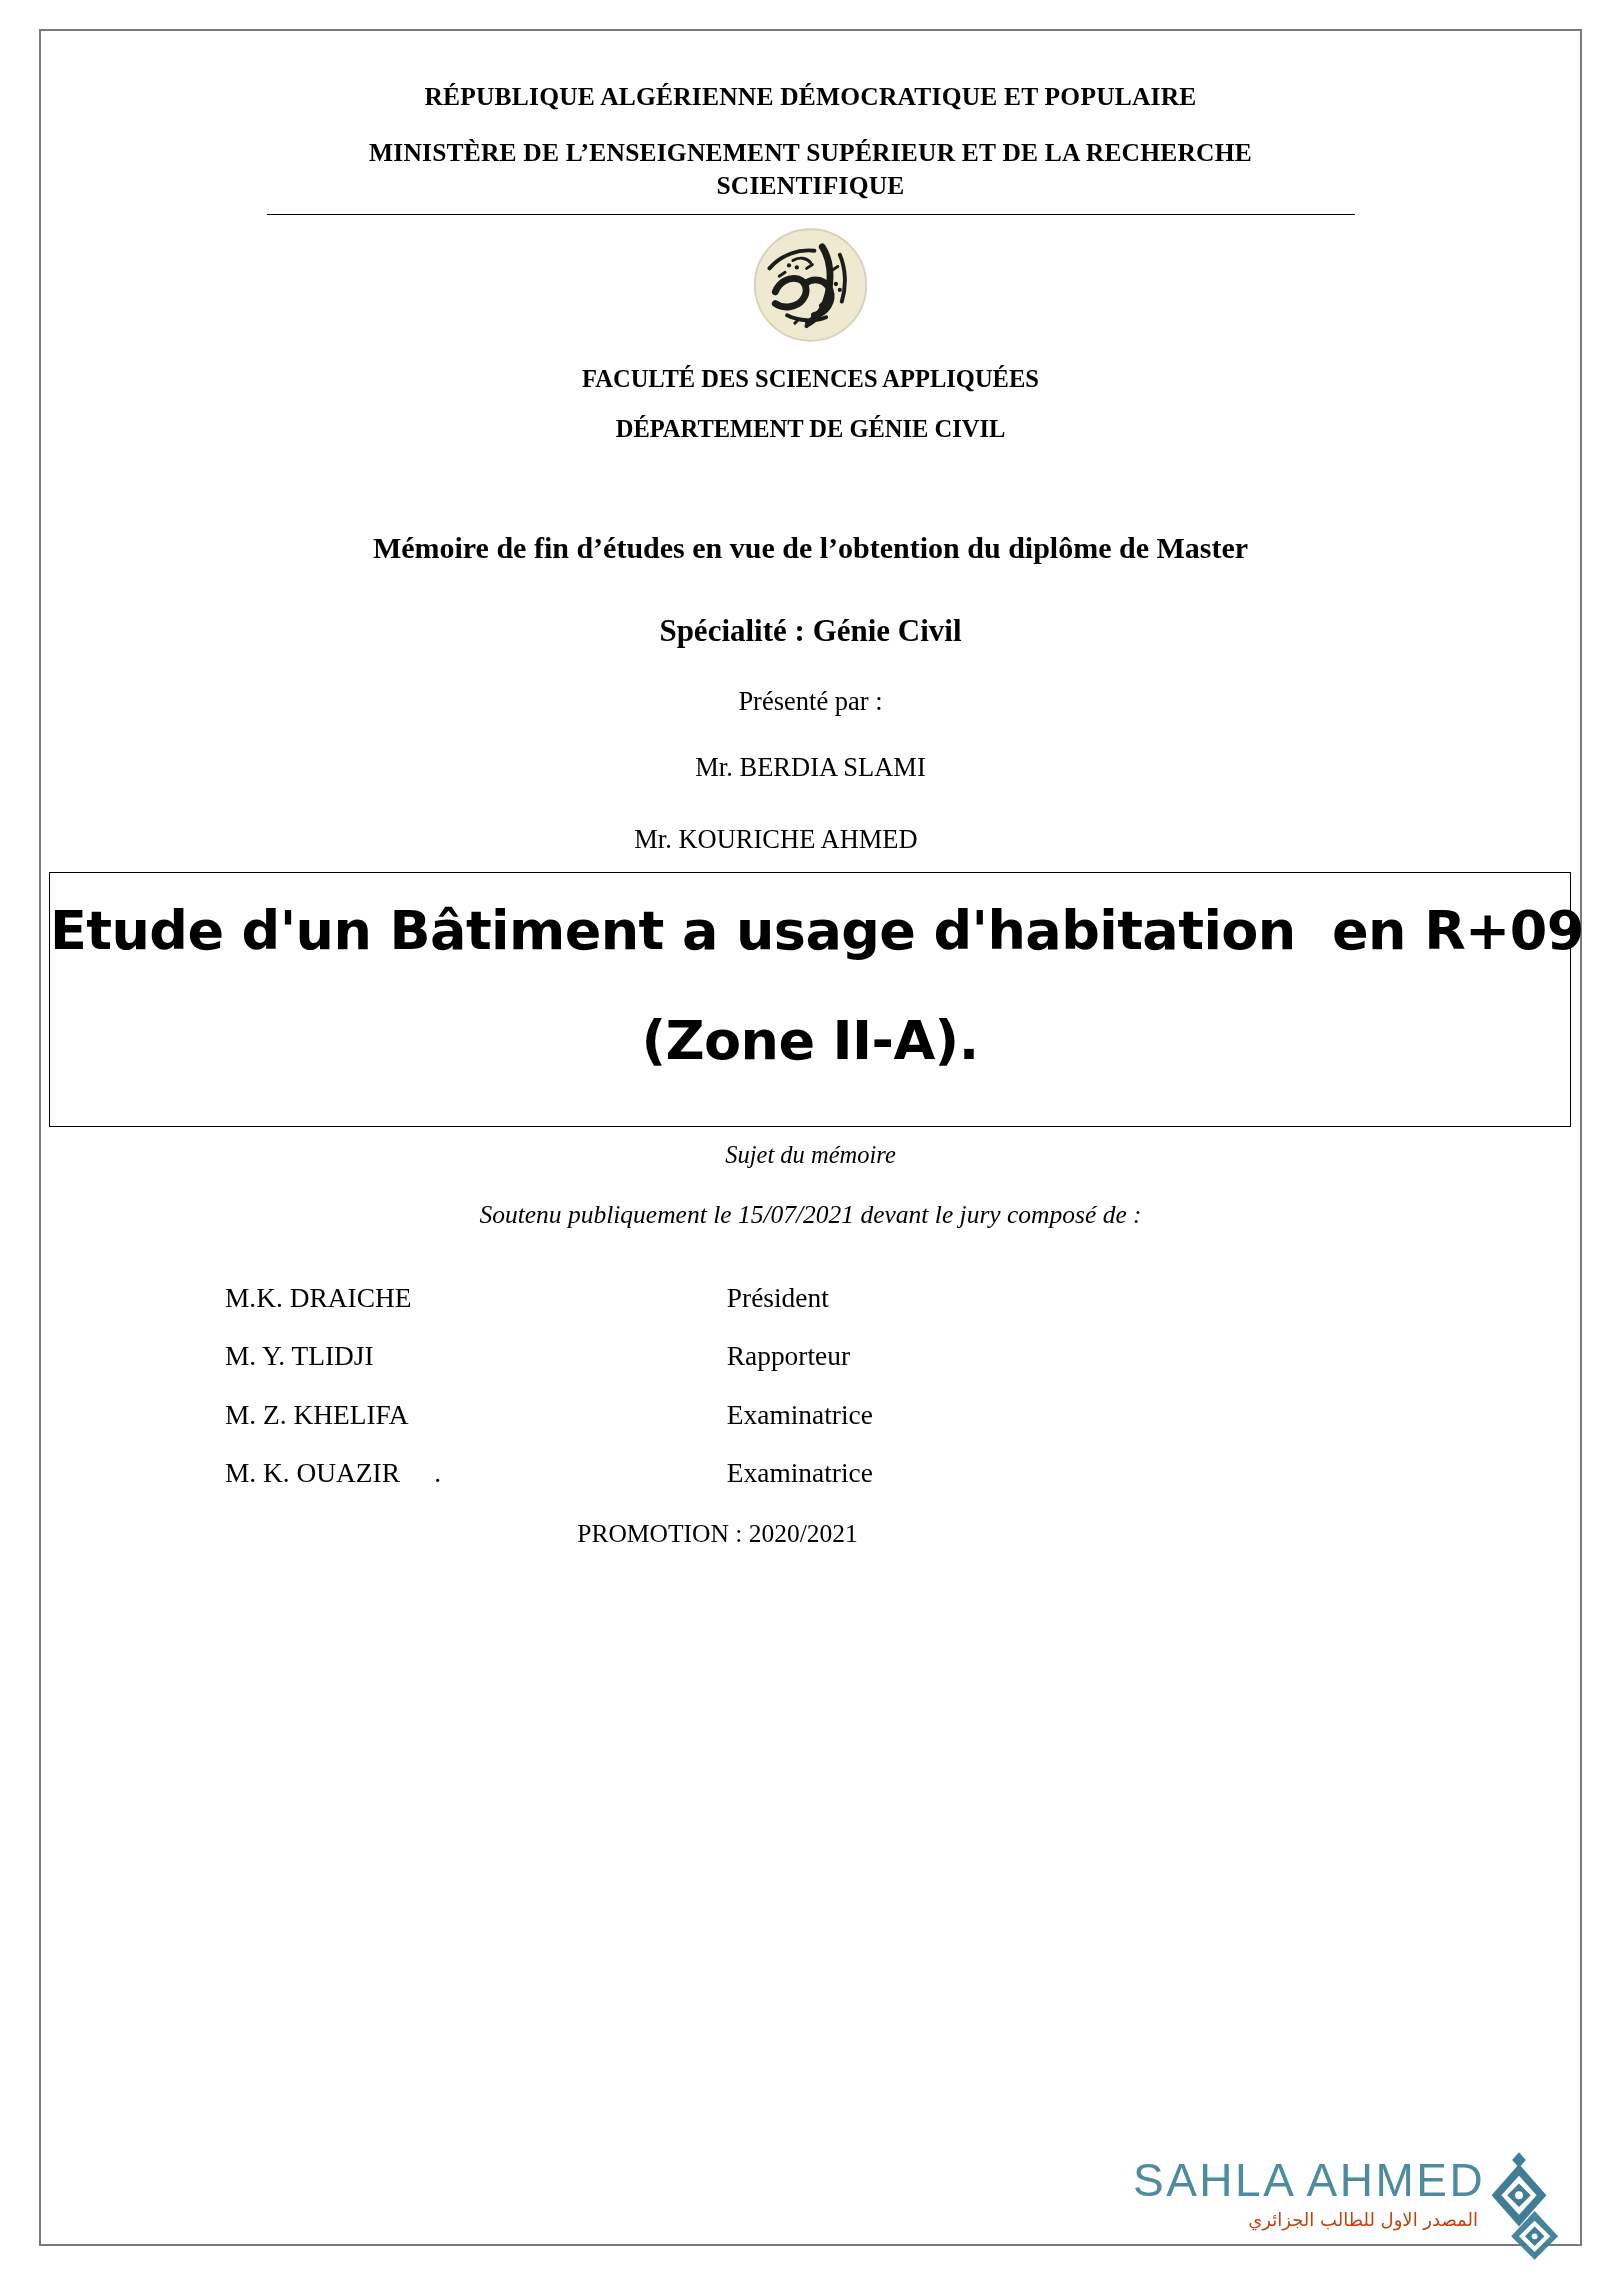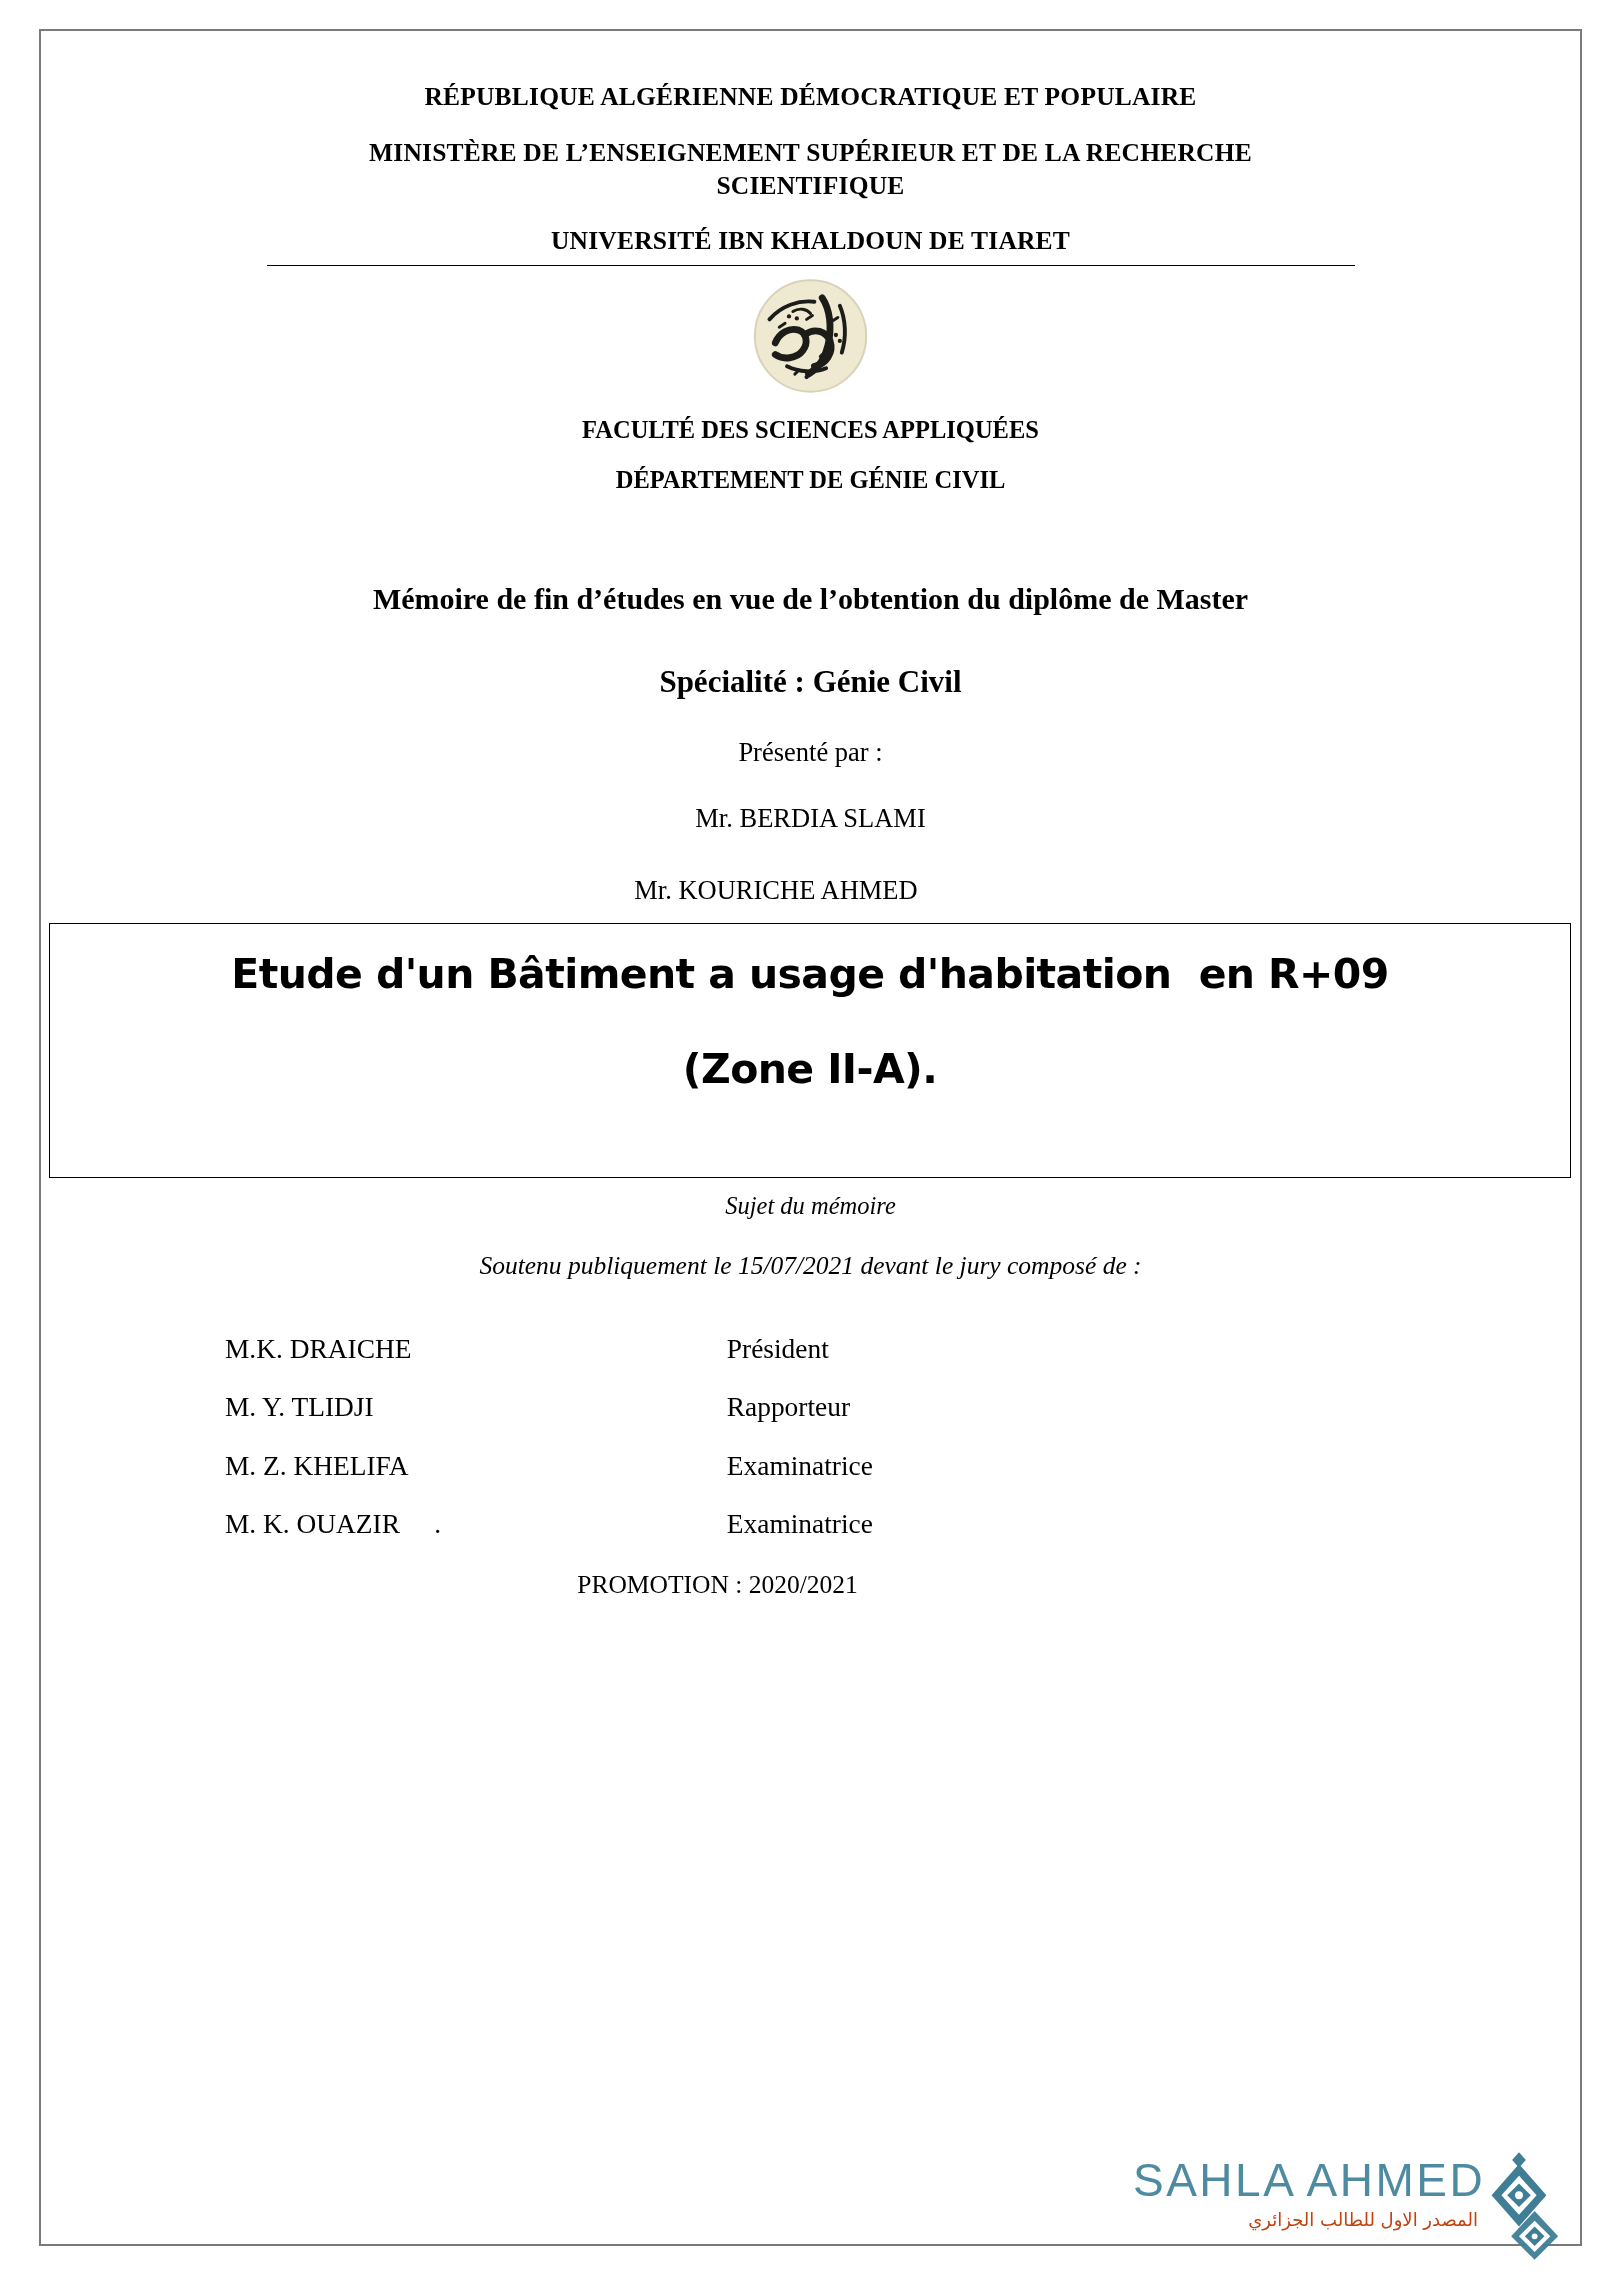--- a/index.html
+++ b/index.html
@@ -234,7 +234,6 @@
 
     <div class="hdr hdr-l1">RÉPUBLIQUE ALGÉRIENNE DÉMOCRATIQUE ET POPULAIRE</div>
     <div class="hdr hdr-l2">MINISTÈRE DE L’ENSEIGNEMENT SUPÉRIEUR ET DE LA RECHERCHE SCIENTIFIQUE</div>
-    <div class="hdr hdr-l3">UNIVERSITÉ IBN KHALDOUN DE TIARET</div>
 
     <div class="hdr-rule"></div>
 

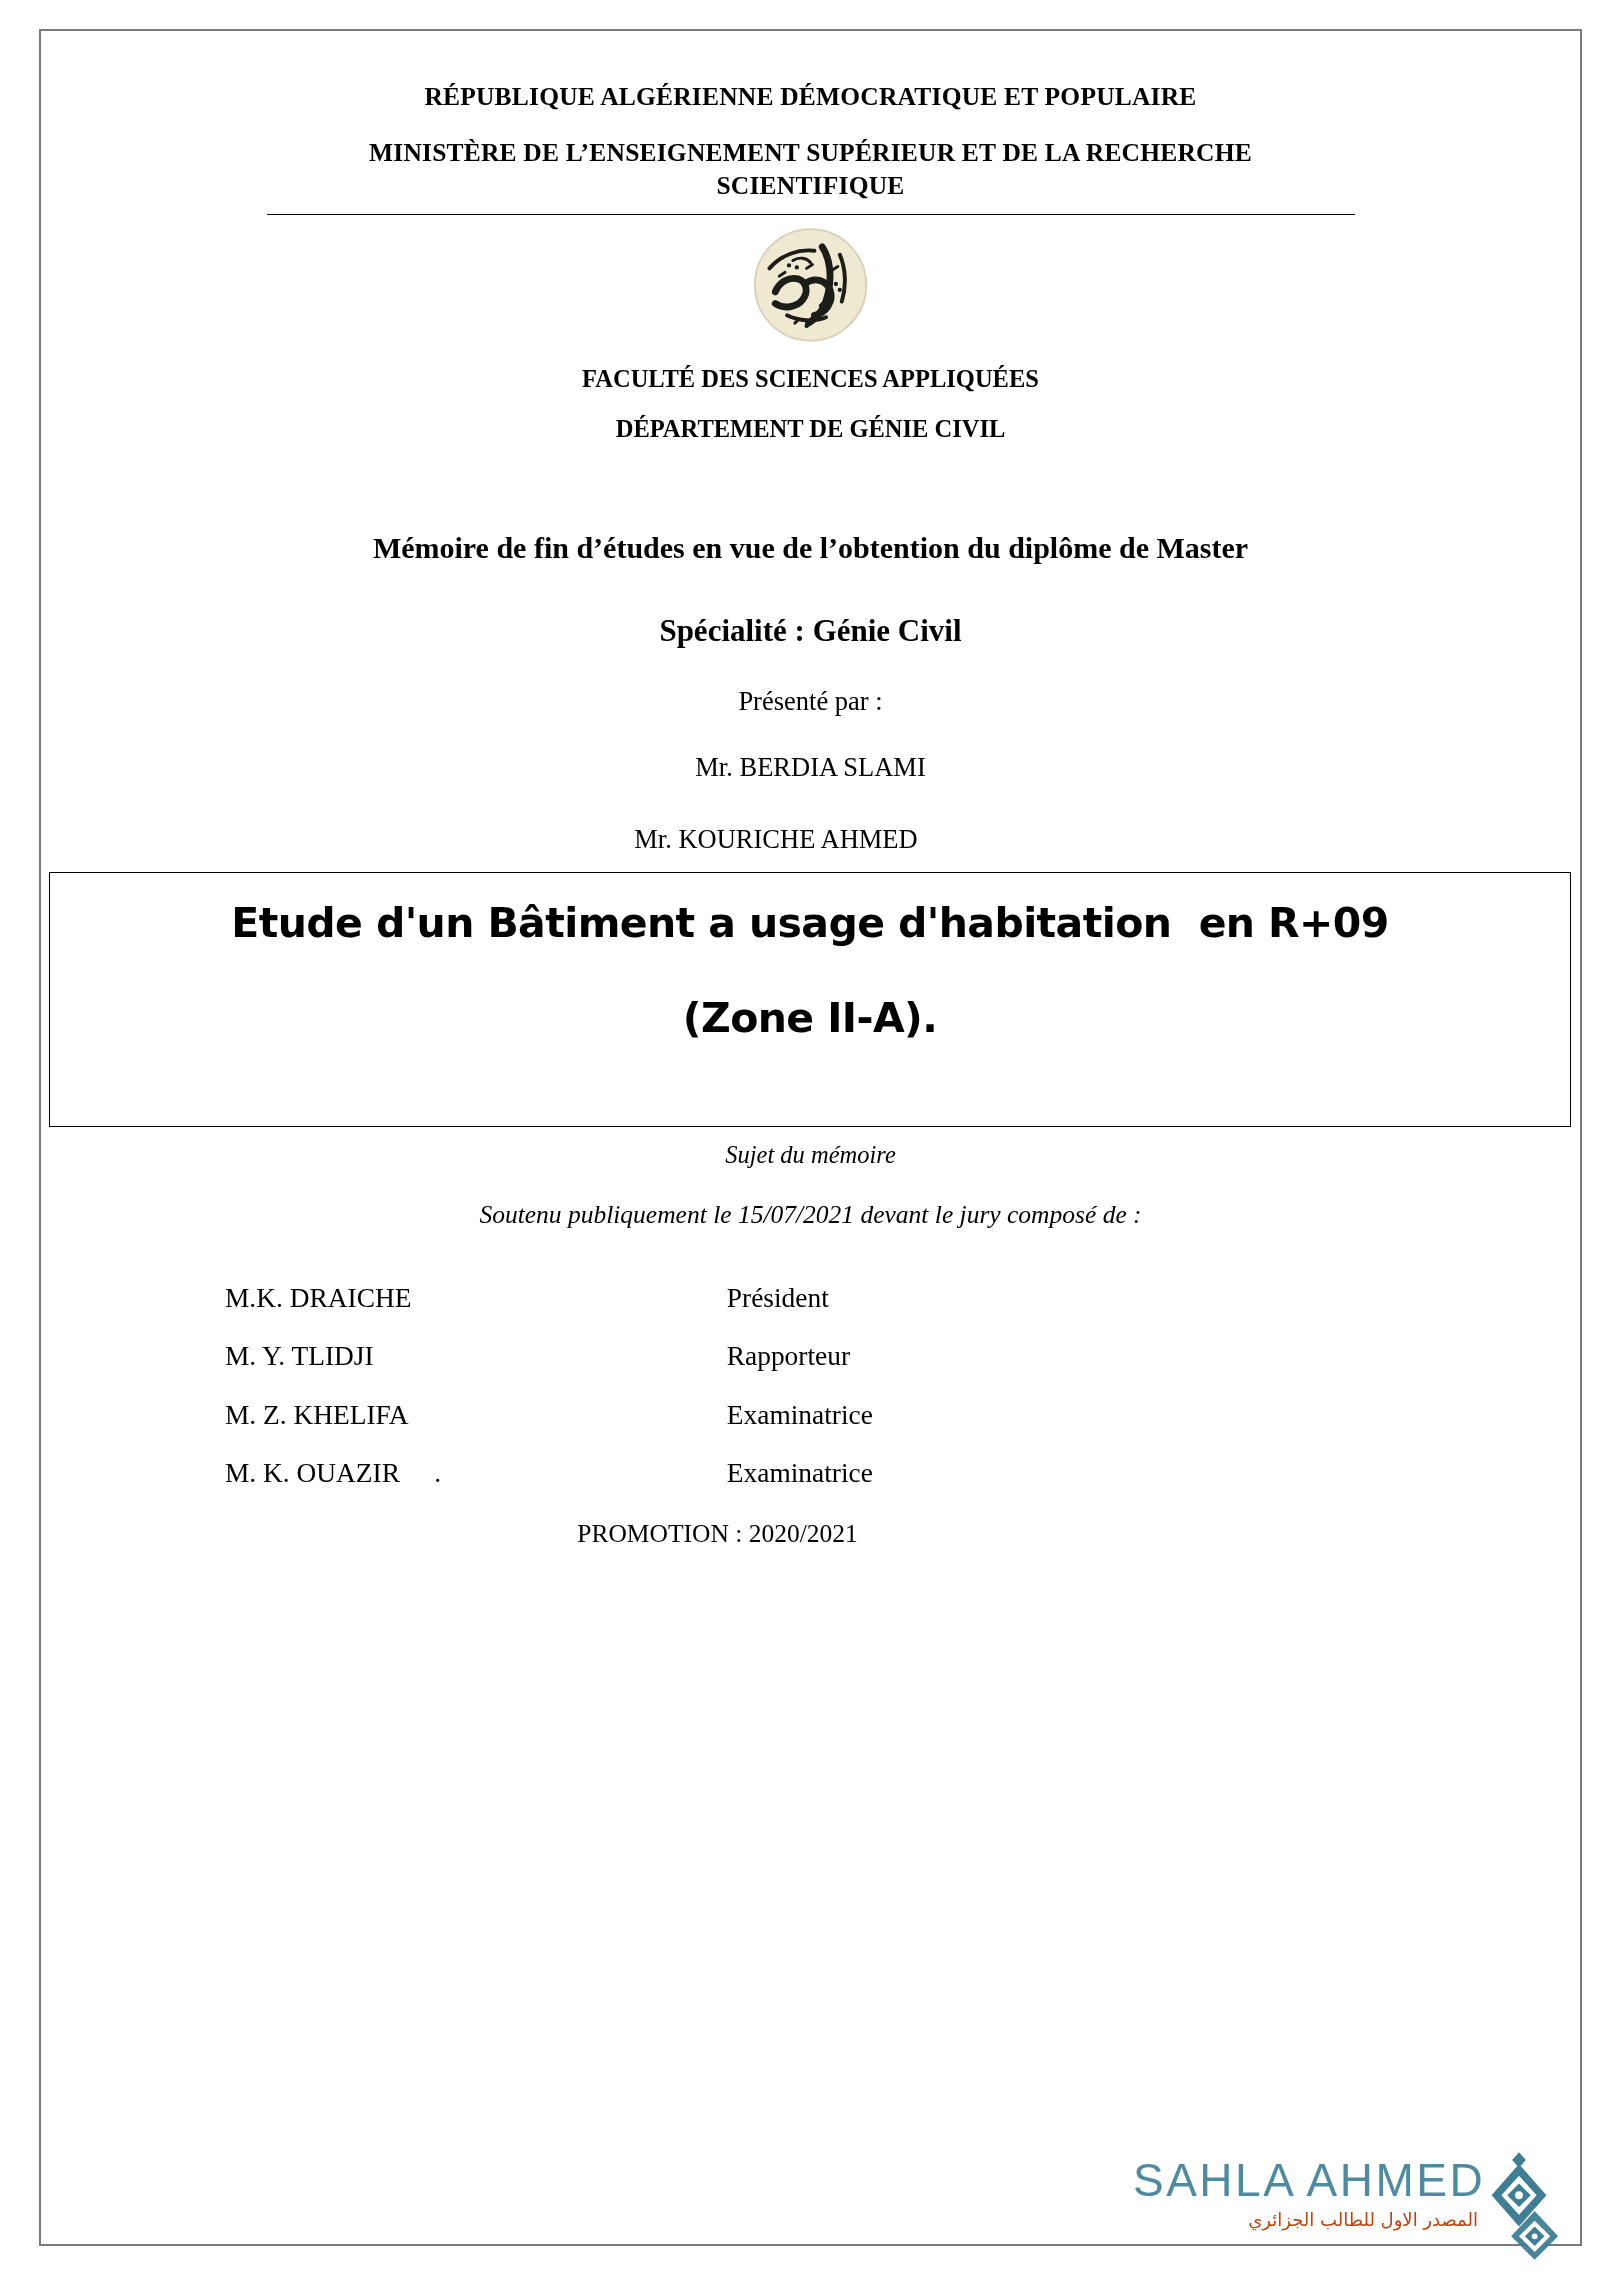--- a/index.html
+++ b/index.html
@@ -136,7 +136,7 @@
     text-align: center;
     font-family: "DejaVu Sans", "Liberation Sans", sans-serif;
     font-weight: bold;
-    font-size: 41px;
+    font-size: 54px;
     letter-spacing: -0.6px;
     white-space: pre;
   }

